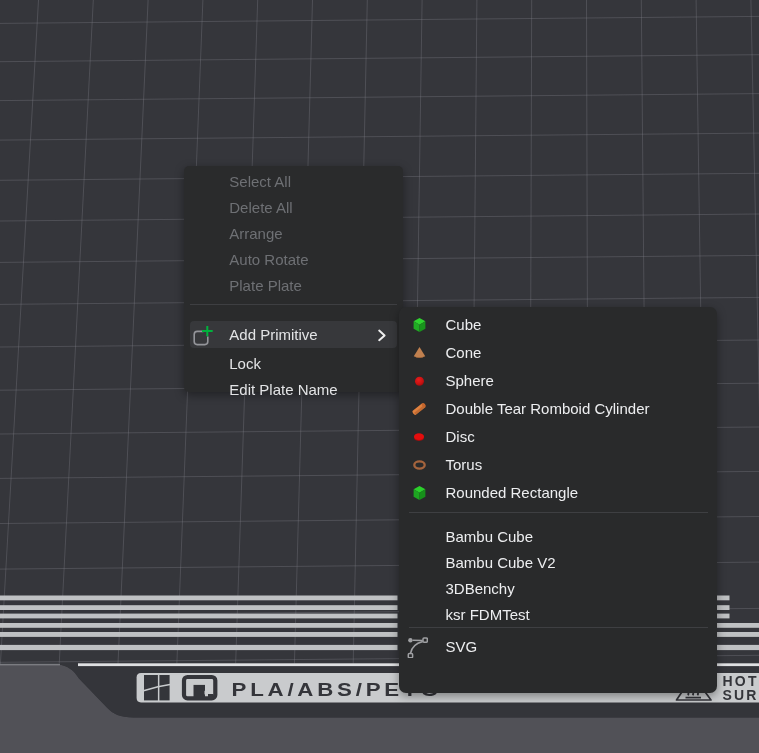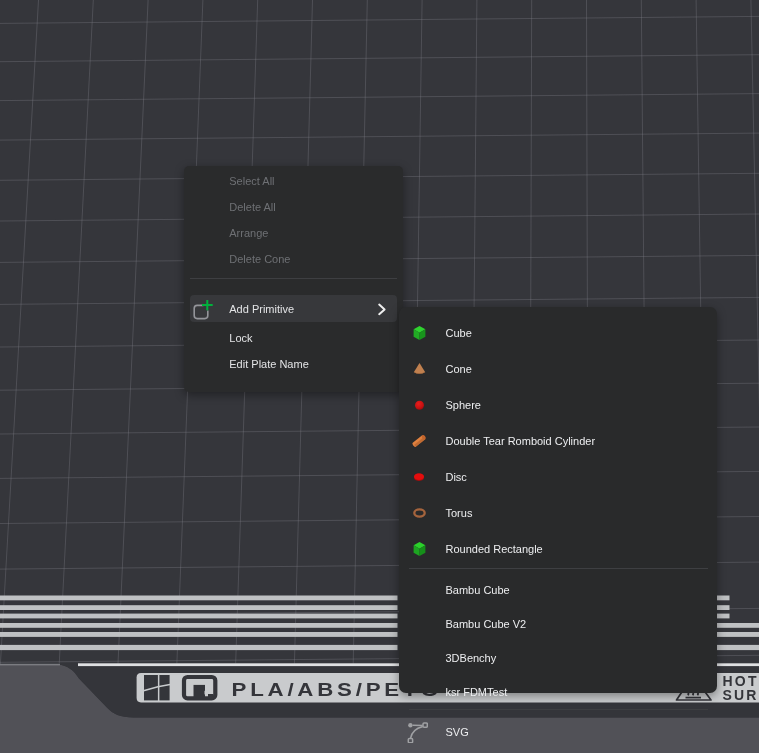--- a/index.html
+++ b/index.html
@@ -8,7 +8,7 @@
 #stage { position:relative; width:759px; height:753px; overflow:hidden; }
 #scene { position:absolute; left:0; top:0; }
 .menu { position:absolute; background:#2a2b2c; border-radius:5px;
-  box-shadow:0 3px 10px rgba(0,0,0,0.38); color:#e3e4e6; font-size:11px; }
+  box-shadow:0 3px 10px rgba(0,0,0,0.38); color:#e3e4e6; font-size:15px; }
 #menu1 { left:183.7px; top:166.4px; width:219.5px; height:226px; padding-top:2px; }
 #menu2 { left:399.3px; top:307.2px; width:318.1px; height:385.6px; padding-top:3.4px;
   background:#292a2b; border-radius:7px; }

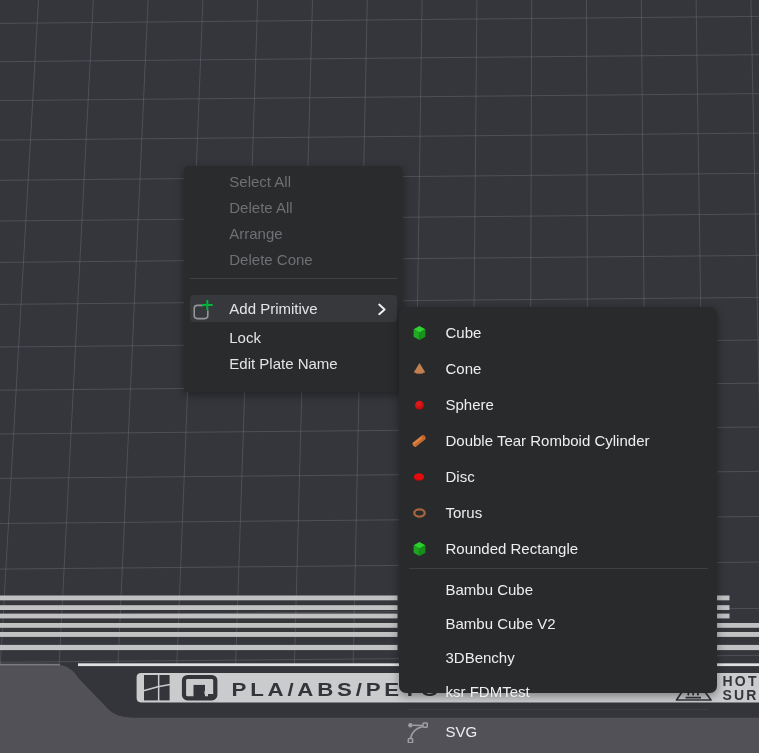--- a/index.html
+++ b/index.html
@@ -131,6 +131,9 @@
         <span>Arrange</span>
       </div>
   <div class="row dis">
+        <span>Auto Rotate</span>
+      </div>
+  <div class="row dis">
         <span>Delete Cone</span>
       </div>
   <div class="sep"></div>

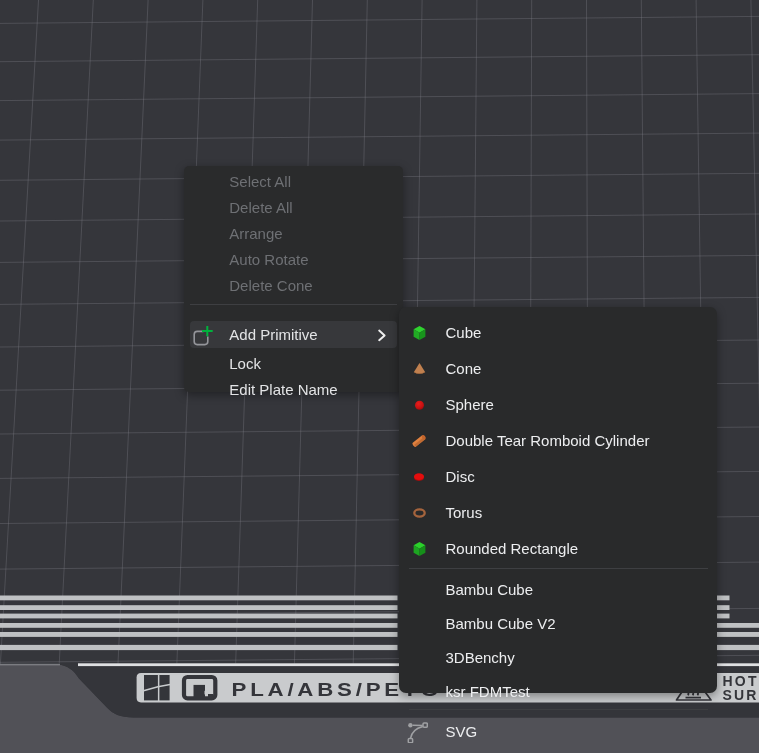--- a/index.html
+++ b/index.html
@@ -134,7 +134,7 @@
         <span>Auto Rotate</span>
       </div>
   <div class="row dis">
-        <span>Delete Cone</span>
+        <span>Plate Plate</span>
       </div>
   <div class="sep"></div>
   <div class="row tall">

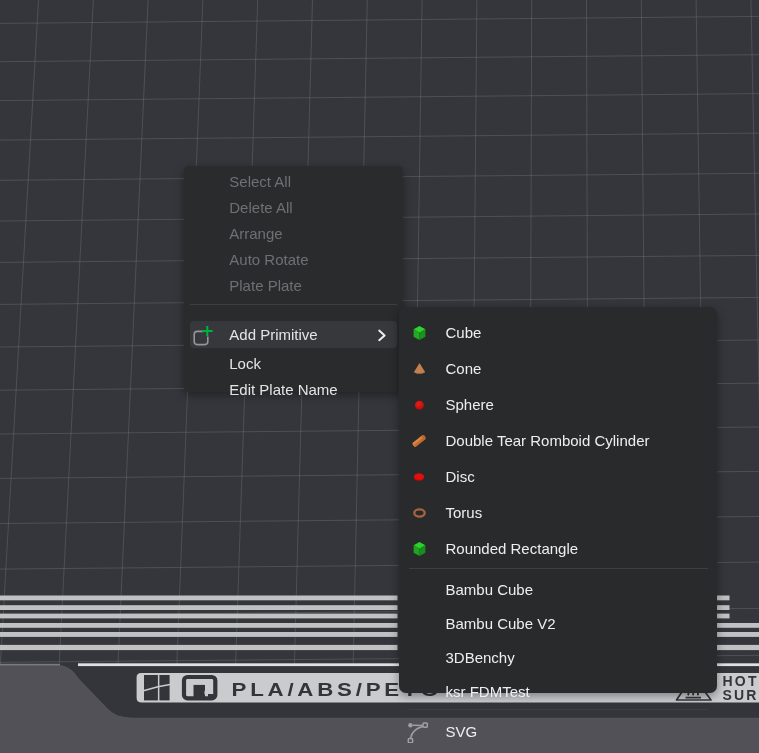--- a/index.html
+++ b/index.html
@@ -22,7 +22,7 @@
 #menu1 .row span { position:relative; z-index:1; }
 #menu1 .row span.addicon { position:absolute; left:7px; top:3.5px; z-index:1; }
 #menu1 svg.chev { position:absolute; right:16px; top:7px; z-index:1; }
-#menu2 .row { padding-left:46.2px;margin-top:8px; }
+#menu2 .row { padding-left:46.2px; }
 #menu2 .icon-row { height:28px; }
 #menu2 .text-row { height:26px; }
 #menu2 .lab { color:#edeef0; }

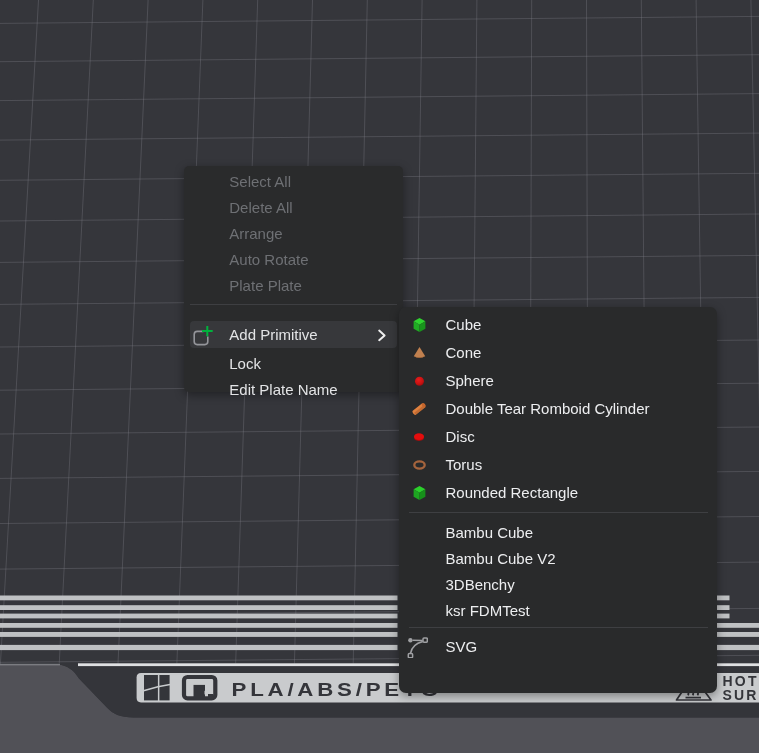--- a/index.html
+++ b/index.html
@@ -24,7 +24,7 @@
 #menu1 svg.chev { position:absolute; right:16px; top:7px; z-index:1; }
 #menu2 .row { padding-left:46.2px; }
 #menu2 .icon-row { height:28px; }
-#menu2 .text-row { height:26px; }
+#menu2 .text-row { height:26px;align-items:flex-end; }
 #menu2 .lab { color:#edeef0; }
 #menu2 .hl2::before { content:""; position:absolute; left:6px; right:6px; top:0.5px;
   bottom:0.5px; background:#3b3c3f; border-radius:4px; }

